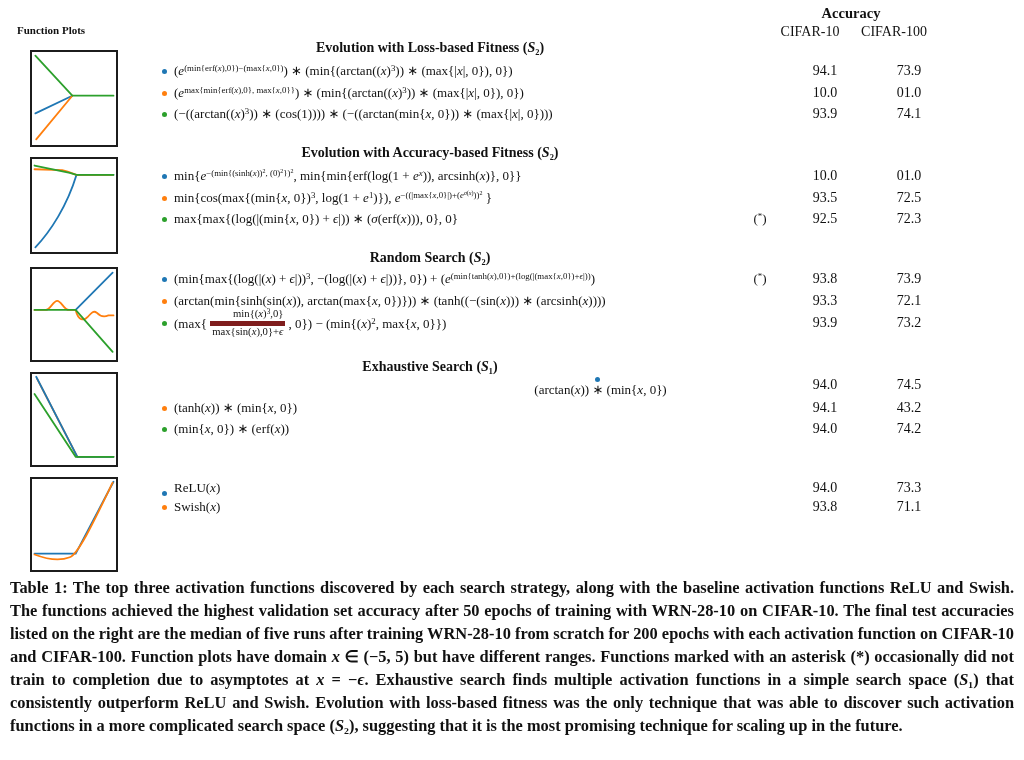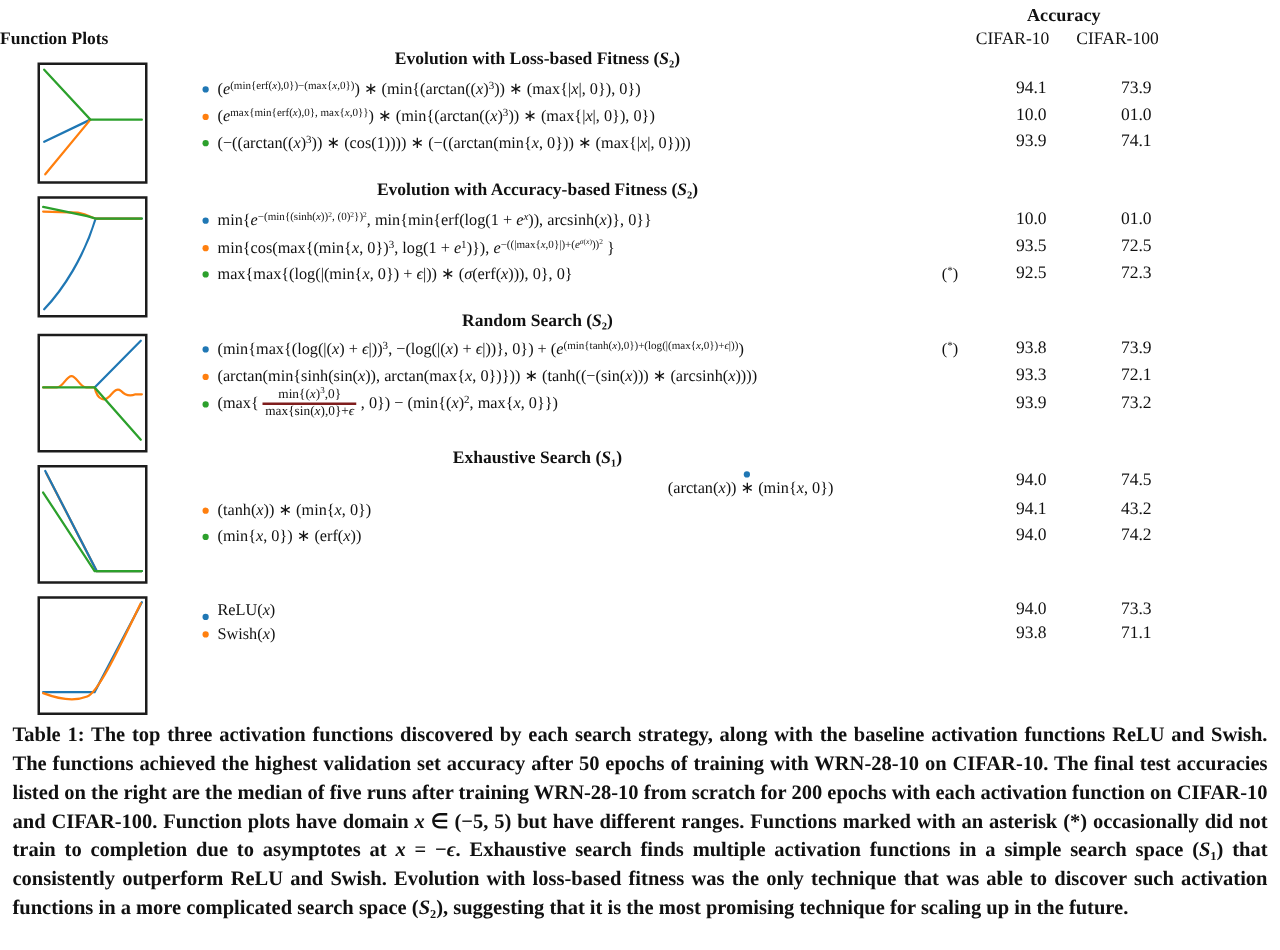--- a/index.html
+++ b/index.html
@@ -35,7 +35,7 @@
 
 <div id="page">
 
-  <div class="lbl bold" style="left:0;top:24px;font-size:14px;">Function Plots</div>
+  <div class="lbl bold" style="left:17px;top:24px;font-size:11px;">Function Plots</div>
 
   <div class="lbl bold center" style="left:779px;top:5px;width:144px;font-size:14.5px;">Accuracy</div>
   <div class="lbl center" style="left:770px;top:24px;width:80px;font-size:14px;">CIFAR-10</div>

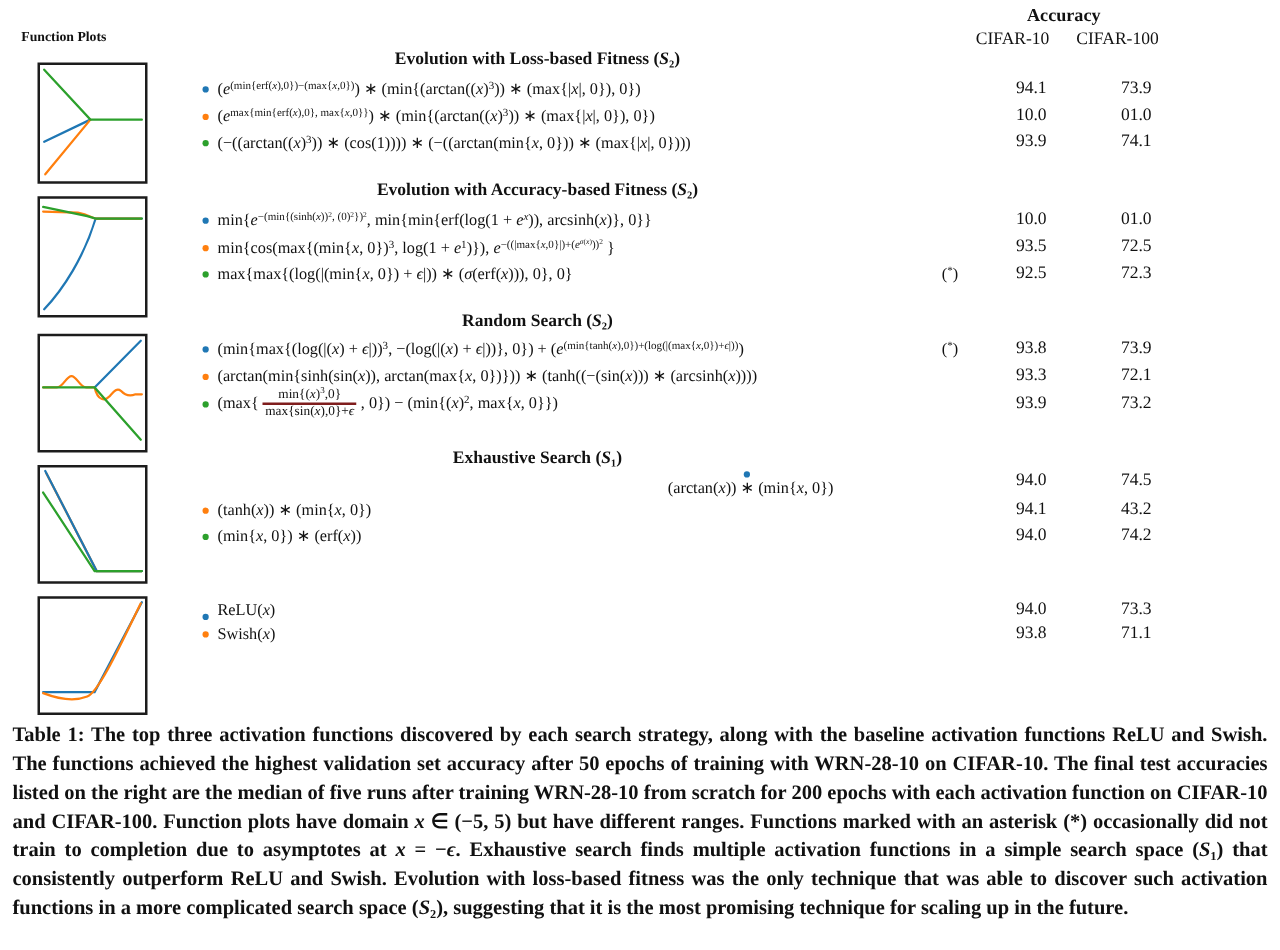--- a/index.html
+++ b/index.html
@@ -24,7 +24,7 @@
   .b{font-weight:normal;}
   .frac{display:inline-block;vertical-align:-0.55em;text-align:center;
         font-size:0.82em;line-height:1.15;}
-  .fnum{display:block;border-bottom:2px solid #7f1d1d;padding:0 2px;}
+  .fnum{display:block;border-bottom:5px solid #7f1d1d;padding:0 2px;text-align:right;}
   .fden{display:block;padding:0 2px;}
   .caption{position:absolute;left:10px;top:576px;width:1004px;font-size:16.4px;
            line-height:23px;font-weight:bold;text-align:justify;}

